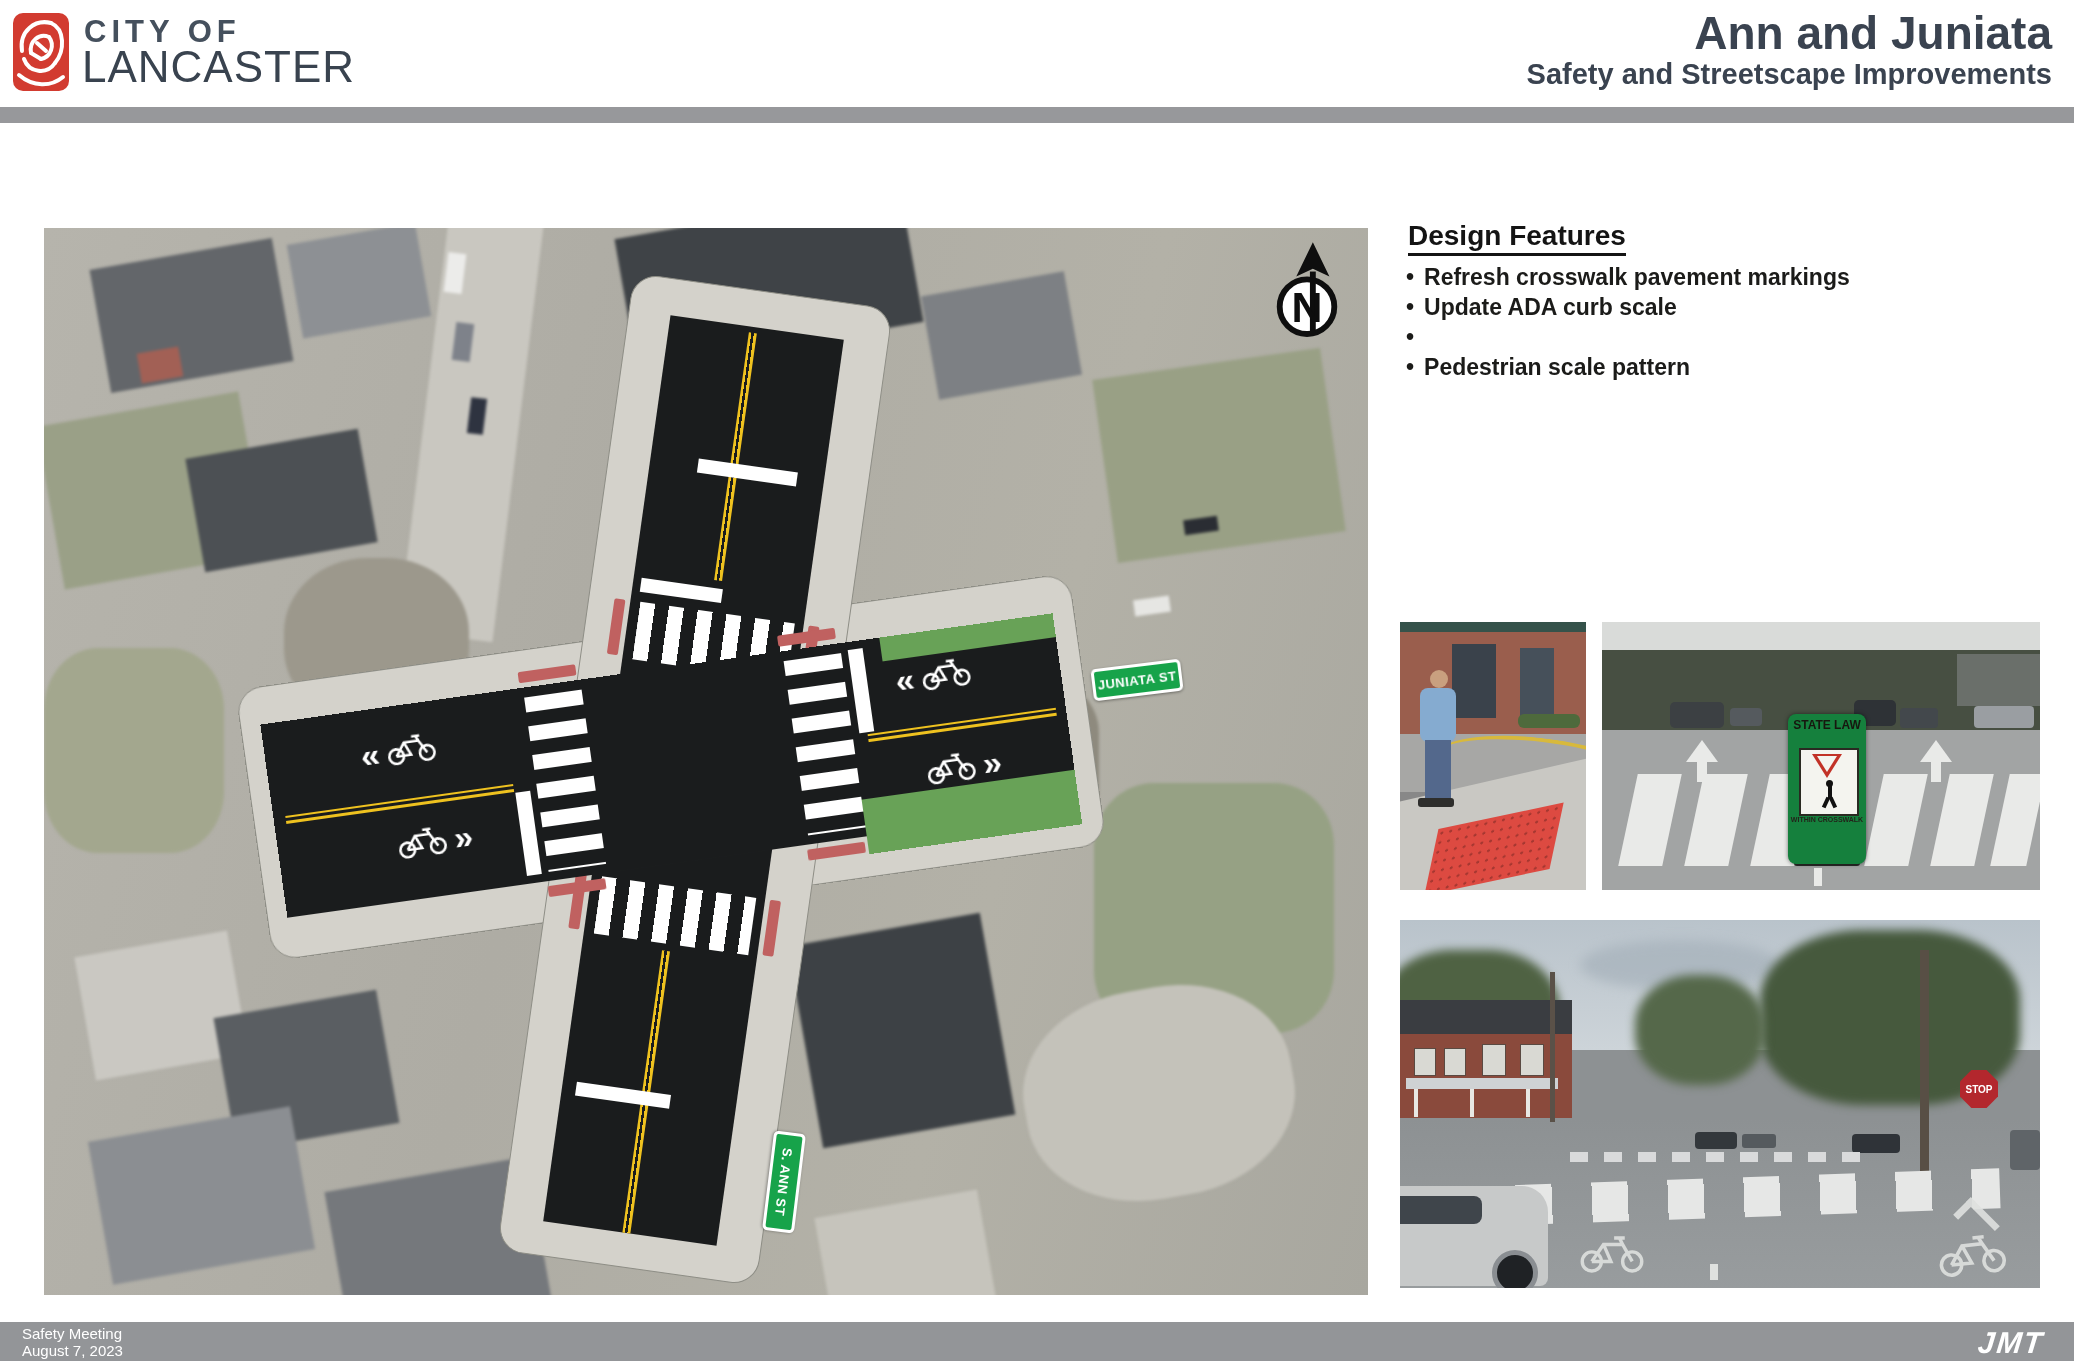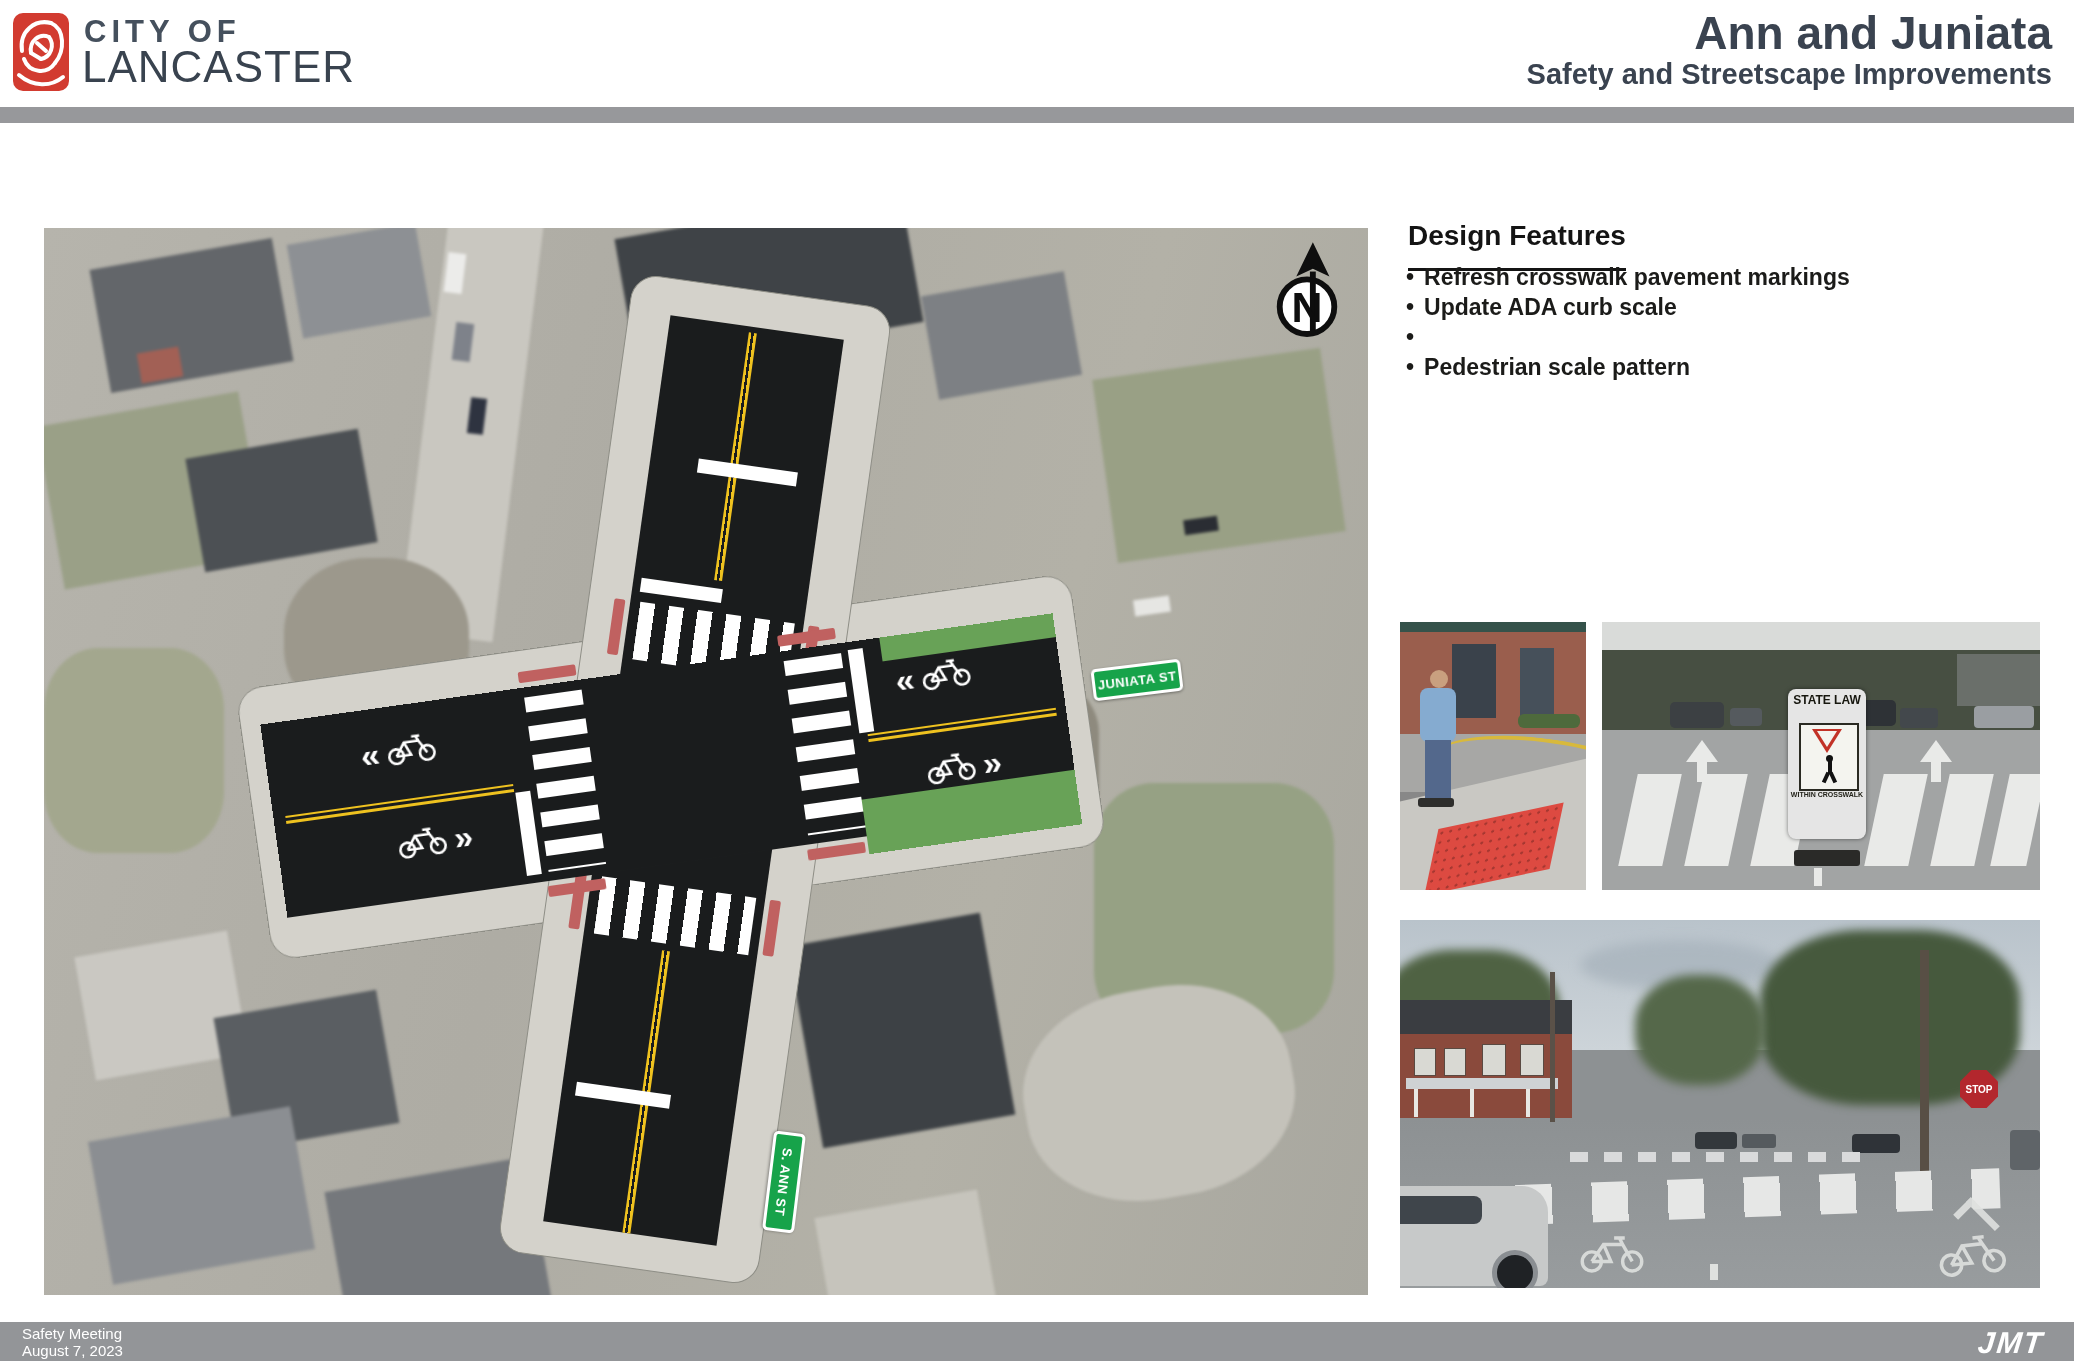--- a/index.html
+++ b/index.html
@@ -40,7 +40,7 @@
 
   
   .feat-head{position:absolute;left:1408px;top:220px;font-size:28px;font-weight:700;color:#141414;
-             border-bottom:3px solid #141414;padding-bottom:16px;}
+             border-bottom:3px solid #141414;padding-bottom:1px;}
   .feat-list{position:absolute;left:1406px;top:262px;margin:0;padding:0;list-style:none;width:640px;}
   .feat-list li{display:flex;gap:10px;font-size:23px;font-weight:700;color:#1b1b19;line-height:30px;}
   .bullet{font-size:23px;}

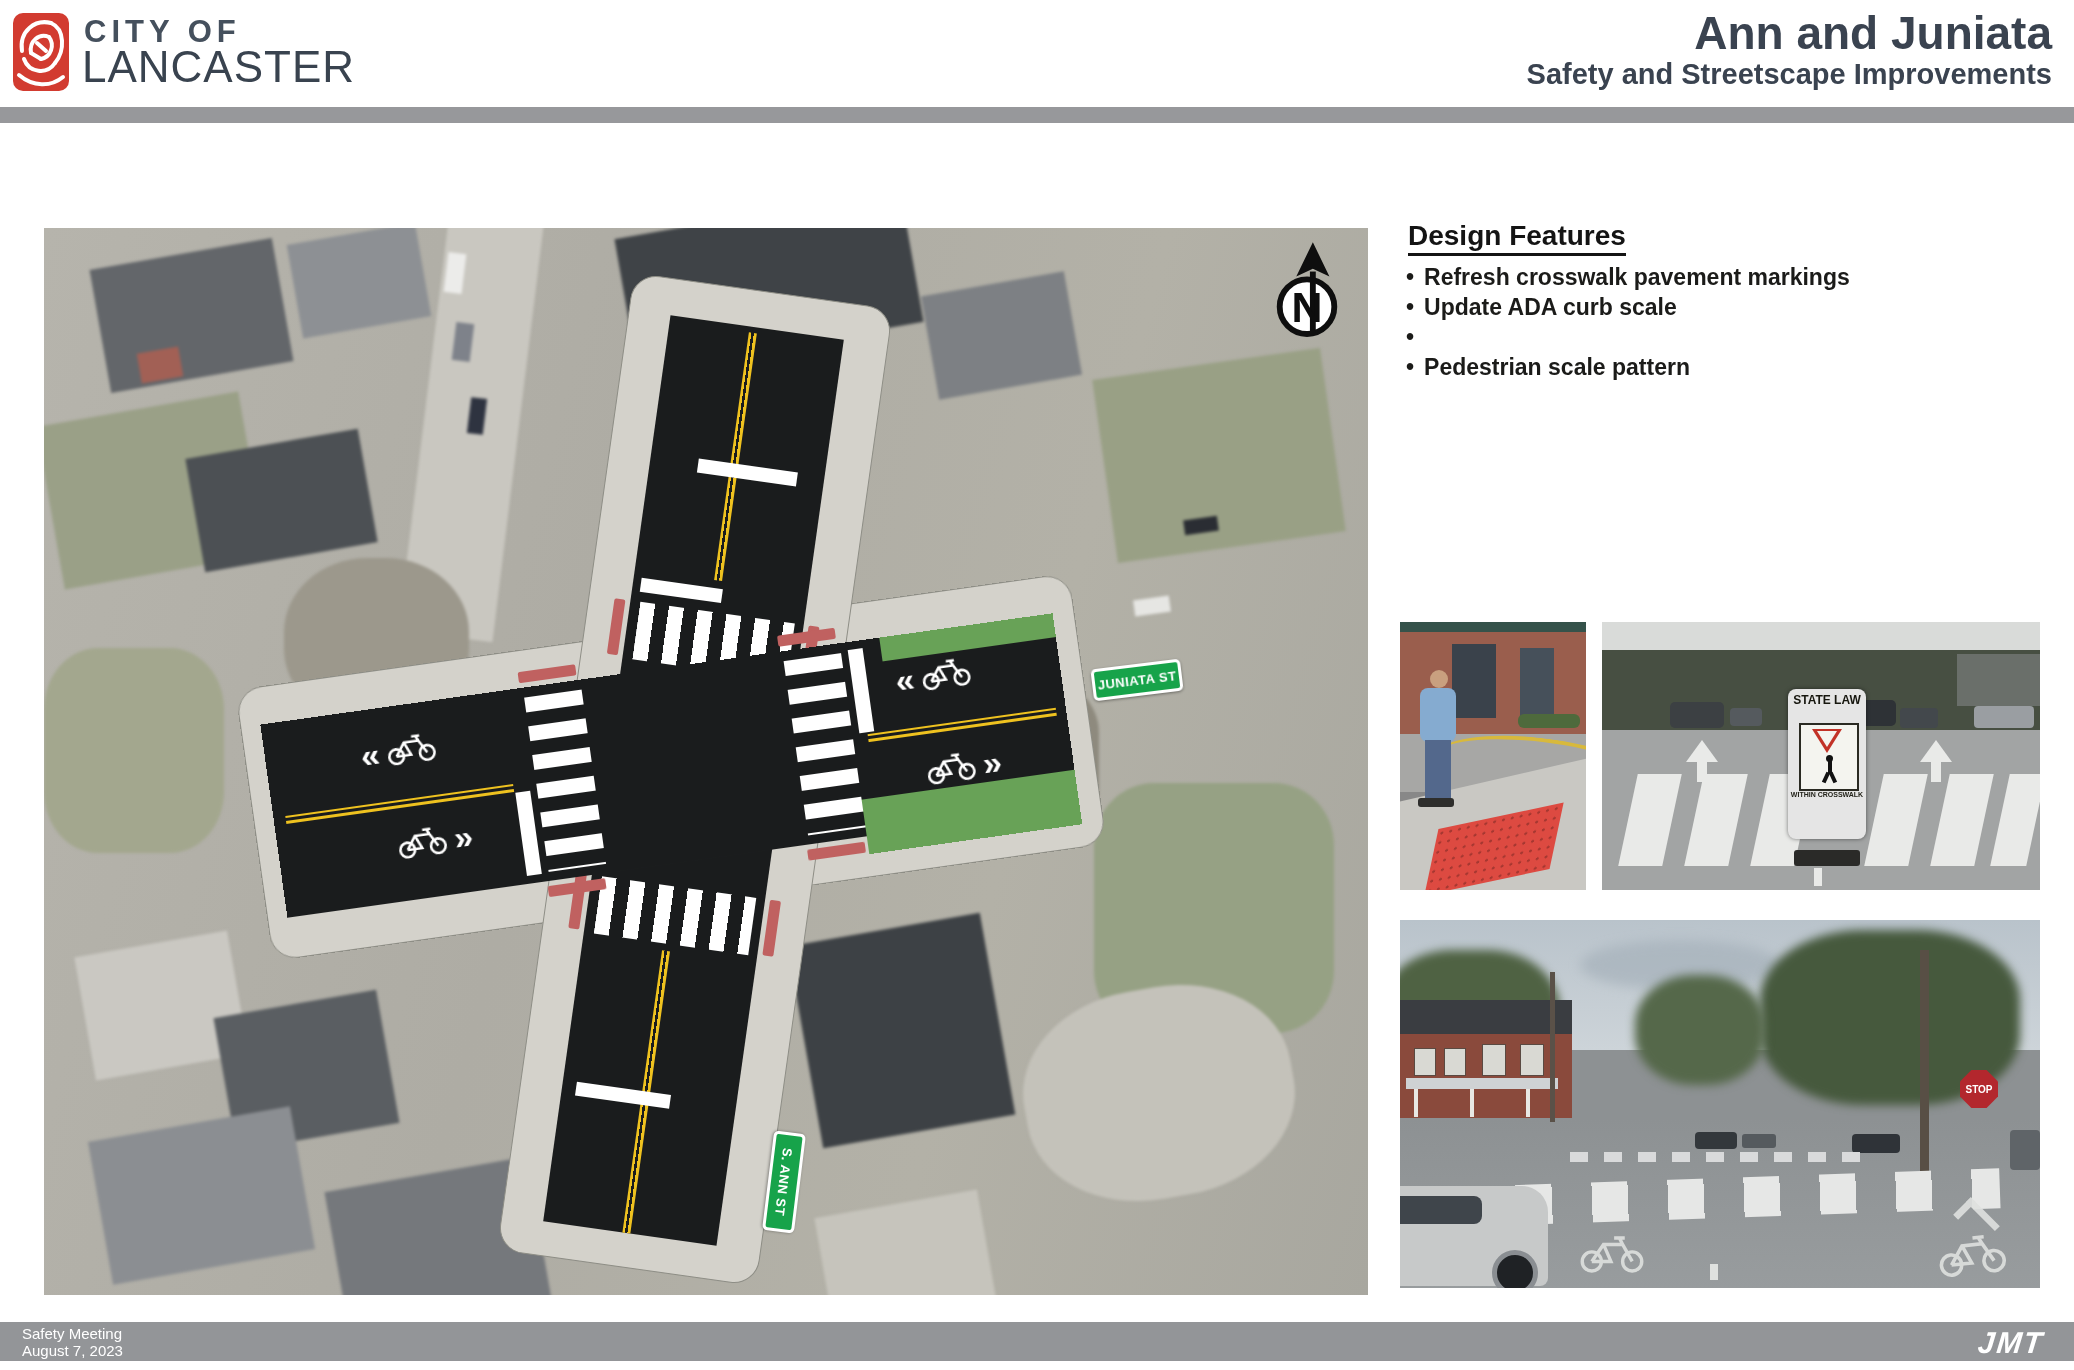--- a/index.html
+++ b/index.html
@@ -49,7 +49,7 @@
   .ph{position:absolute;}
 
   
-  .sign-paddle{position:absolute;left:186px;top:67px;width:78px;height:150px;background:#e5e5e5;border-radius:8px;
+  .sign-paddle{position:absolute;left:186px;top:92px;width:78px;height:150px;background:#15803d;border-radius:8px;
      box-shadow:0 0 4px rgba(0,0,0,.5);} 
   .sign-top-text{position:absolute;left:0;top:5px;width:78px;text-align:center;font-size:12px;font-weight:700;color:#17170f;line-height:13px;}
   .sign-panel{position:absolute;left:11px;top:34px;width:56px;height:64px;background:#f4f4ef;border:2px solid #2a2a22;}

